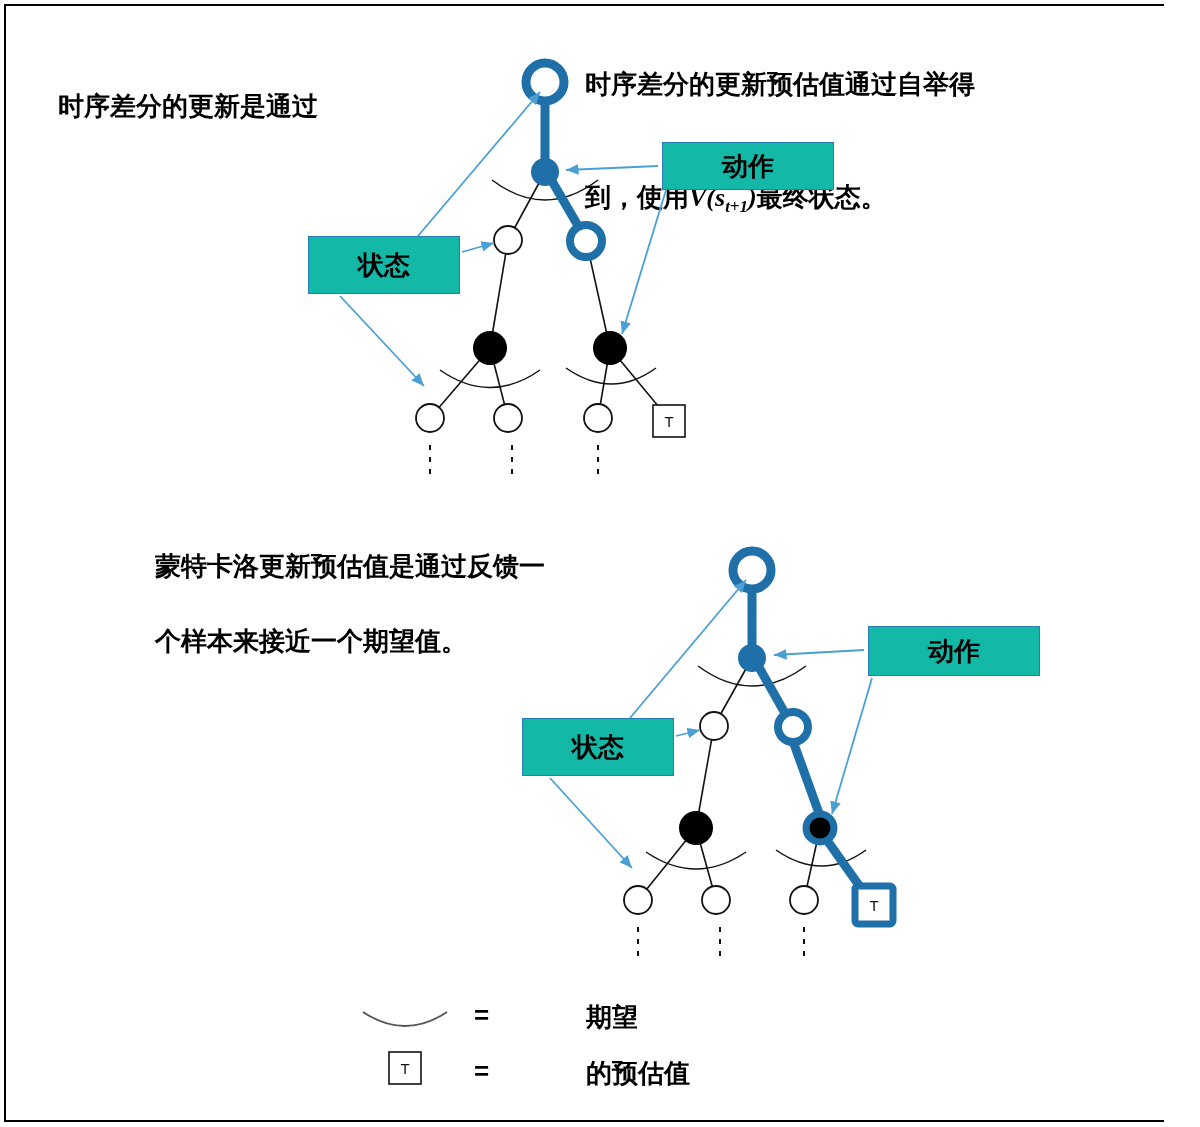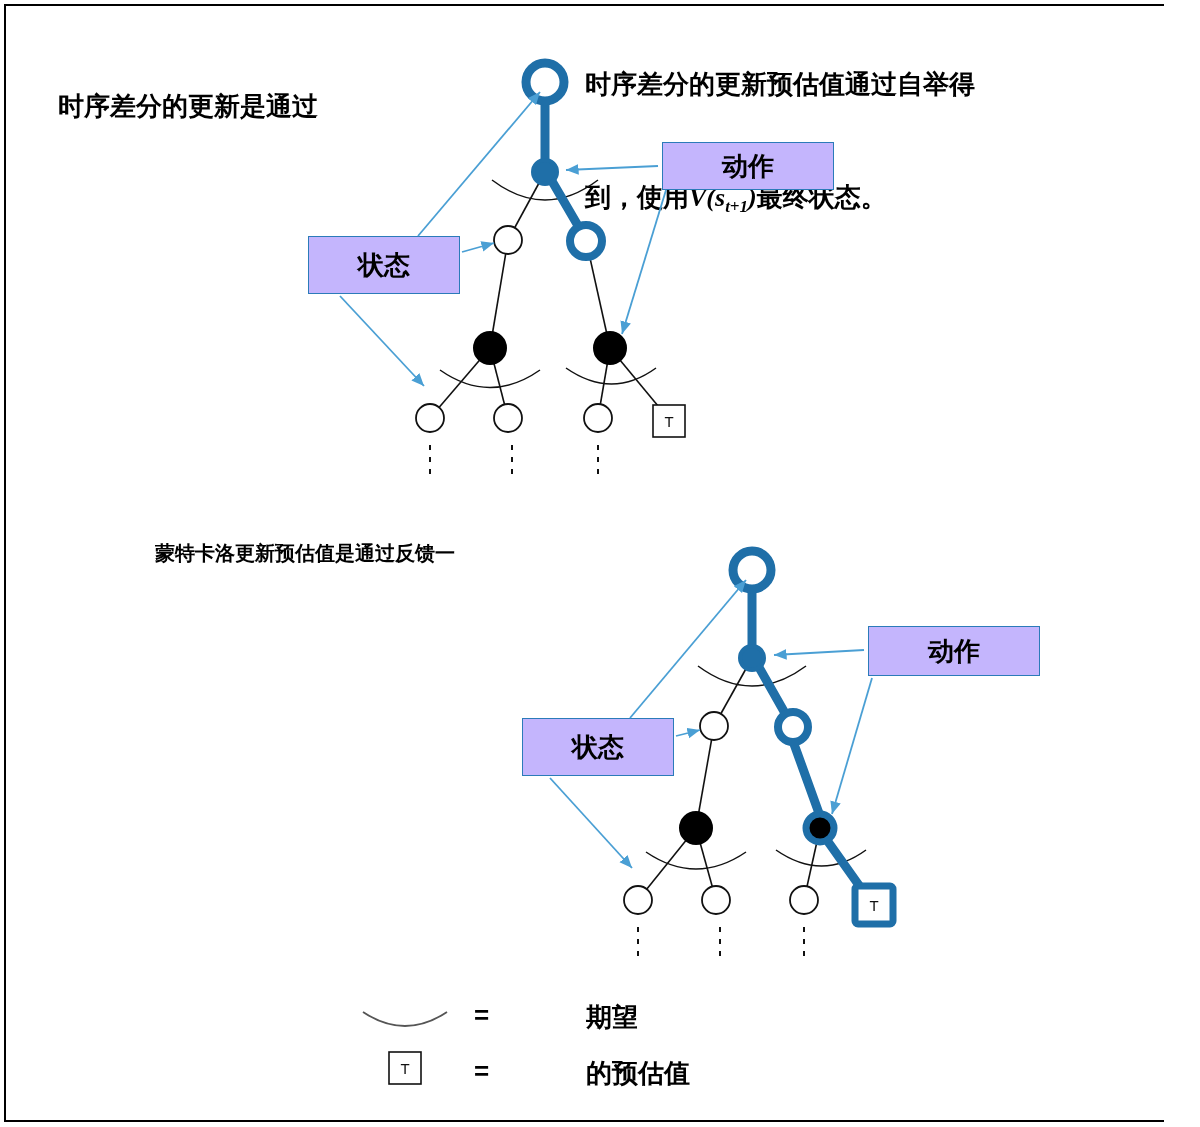--- a/index.html
+++ b/index.html
@@ -39,7 +39,7 @@
   .label-box {
     position: absolute;
     border: 1.5px solid #2b7bb9;
-    background: #c4b5fd;
+    background: #14b8a6;
     color: #000000;
     font-family: "Liberation Sans", sans-serif;
     font-weight: bold;

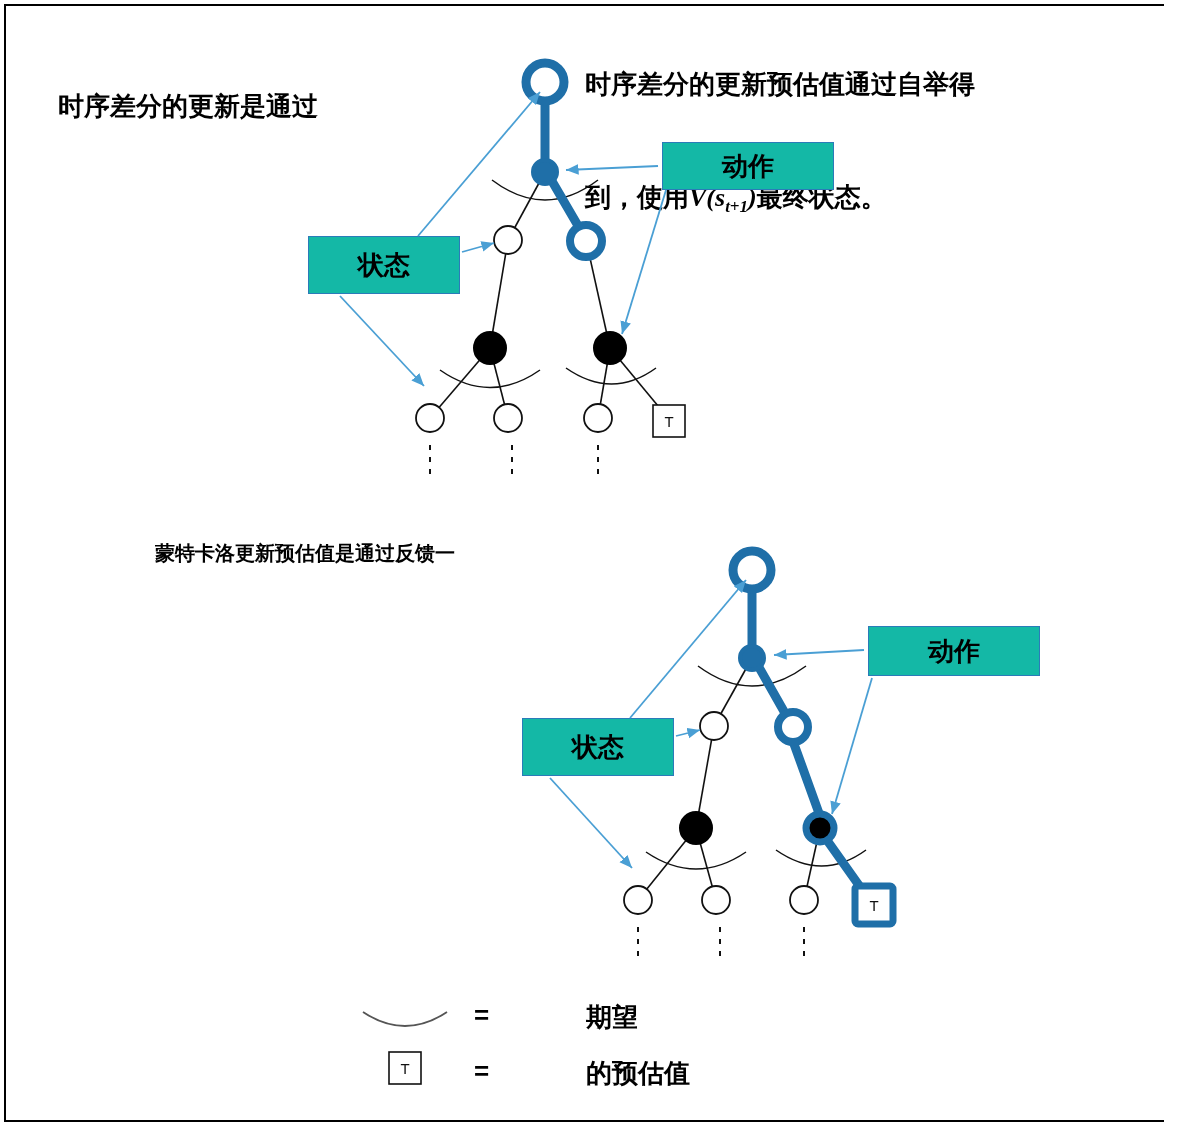--- a/index.html
+++ b/index.html
@@ -81,7 +81,7 @@
     </div>
   </div>
 
-  <div class="caption" style="left:155px; top:510px; width:440px; font-size:20px;">
+  <div class="caption" style="left:155px; top:510px; width:440px; font-size:26px;">
     <div>蒙特卡洛更新预估值是通过反馈一</div>
   </div>
 

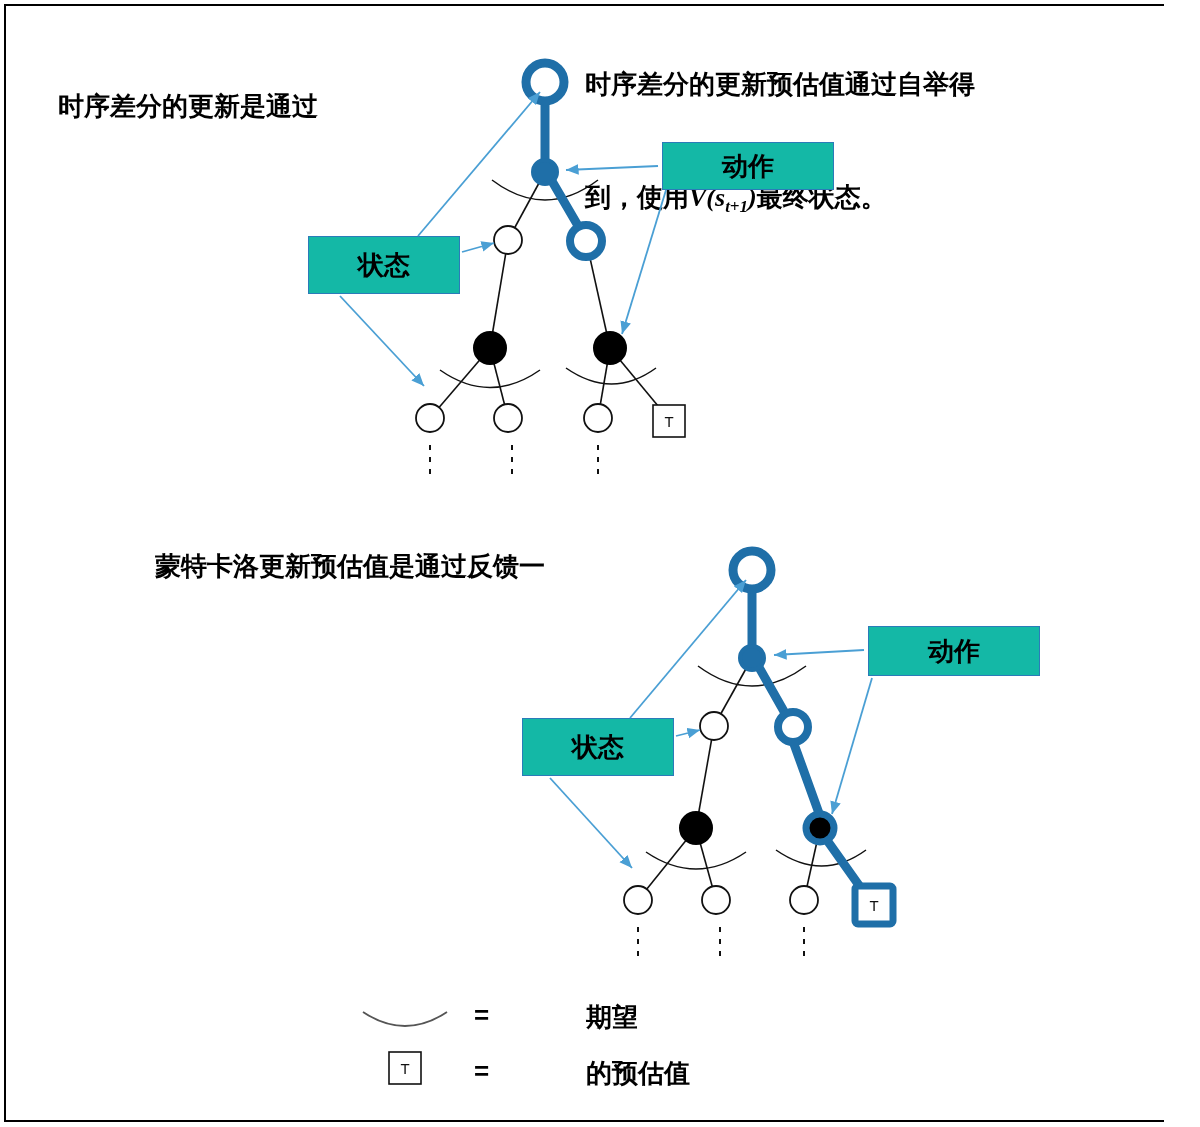--- a/index.html
+++ b/index.html
@@ -83,6 +83,7 @@
 
   <div class="caption" style="left:155px; top:510px; width:440px; font-size:26px;">
     <div>蒙特卡洛更新预估值是通过反馈一</div>
+    <div>个样本来接近一个期望值。</div>
   </div>
 
   <div class="label-box" style="left:662px; top:142px; width:172px; height:48px; font-size:26px;">

